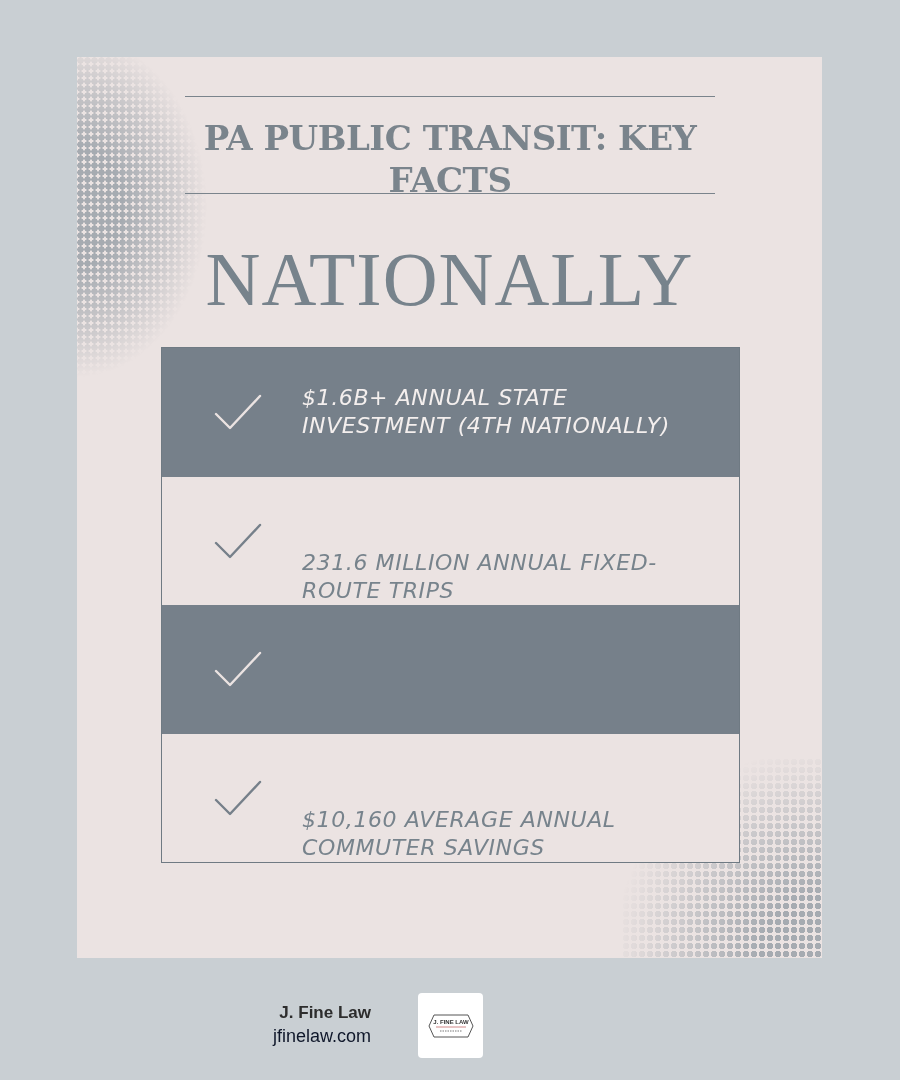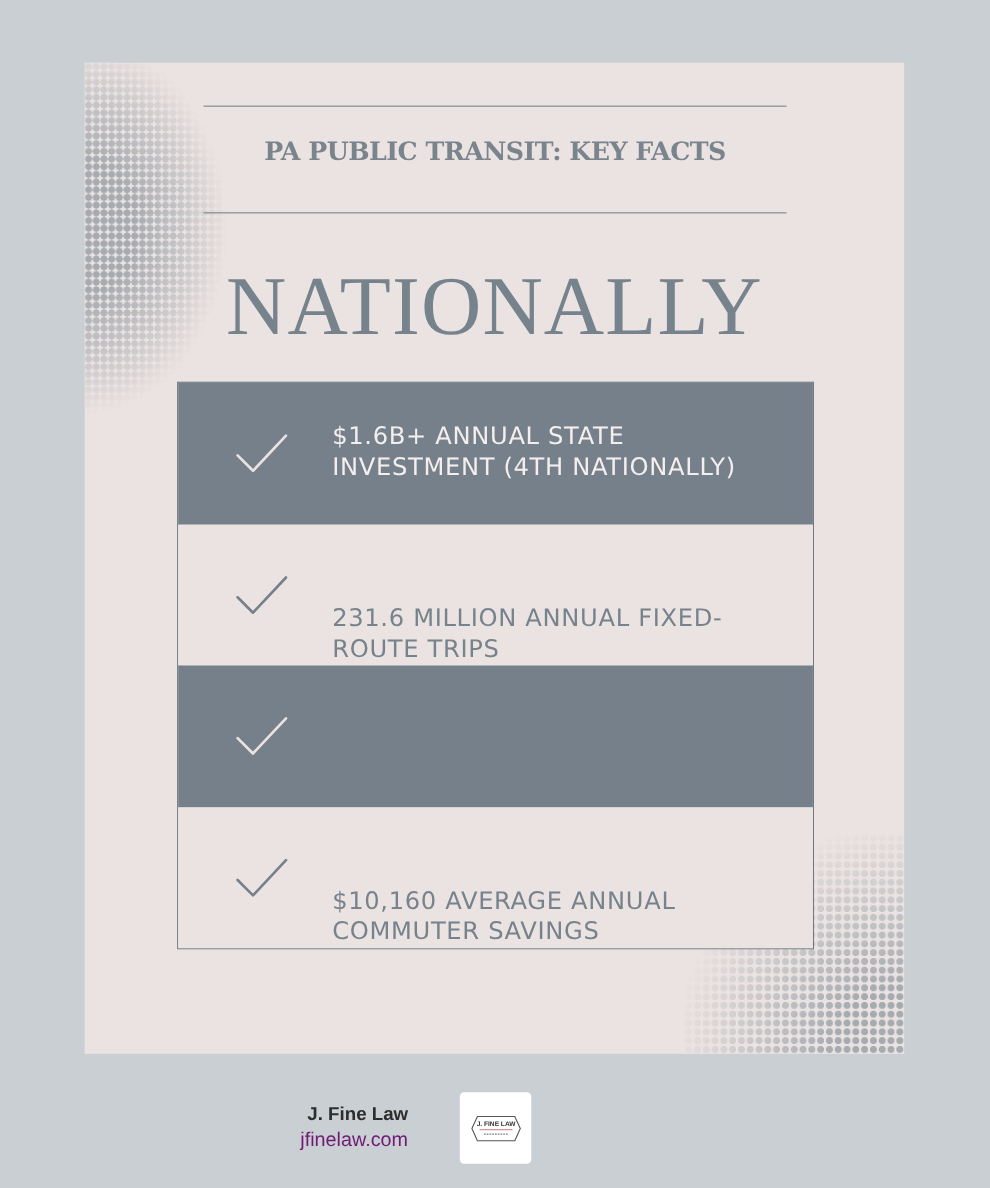--- a/index.html
+++ b/index.html
@@ -48,7 +48,7 @@
     text-align: center;
     font-family: "DejaVu Serif", serif;
     font-weight: bold;
-    font-size: 23px;
+    font-size: 34px;
     letter-spacing: -0.5px;
     color: #7a848c;
     line-height: 42px;

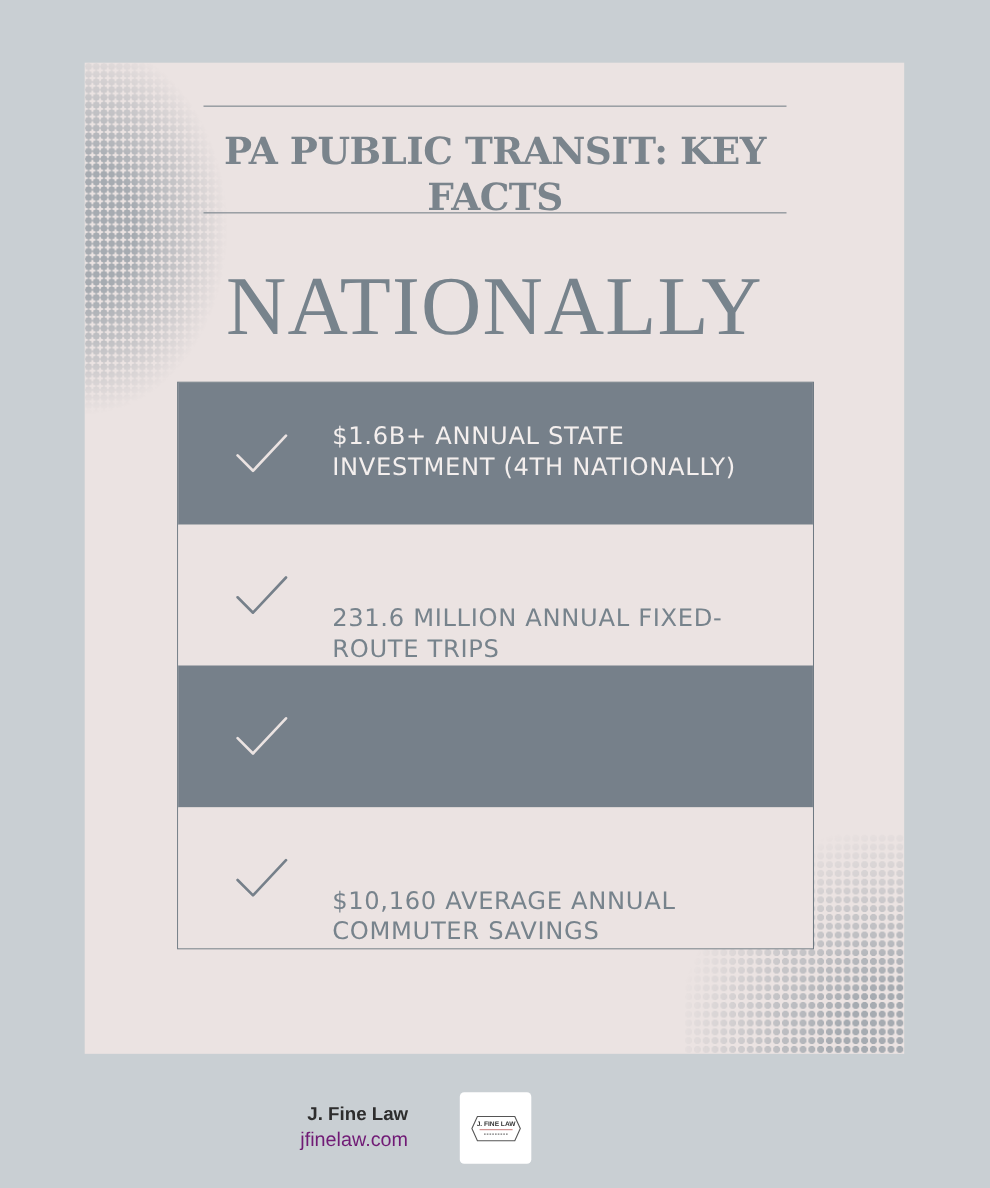--- a/index.html
+++ b/index.html
@@ -94,6 +94,7 @@
     line-height: 28px;
     letter-spacing: 0.6px;
     text-transform: uppercase;
+    font-style: italic;
   }
   .row.dark .row-text { color: #f4efee; }
   .row.light .row-text { color: #77838c; margin-top: 36px; }

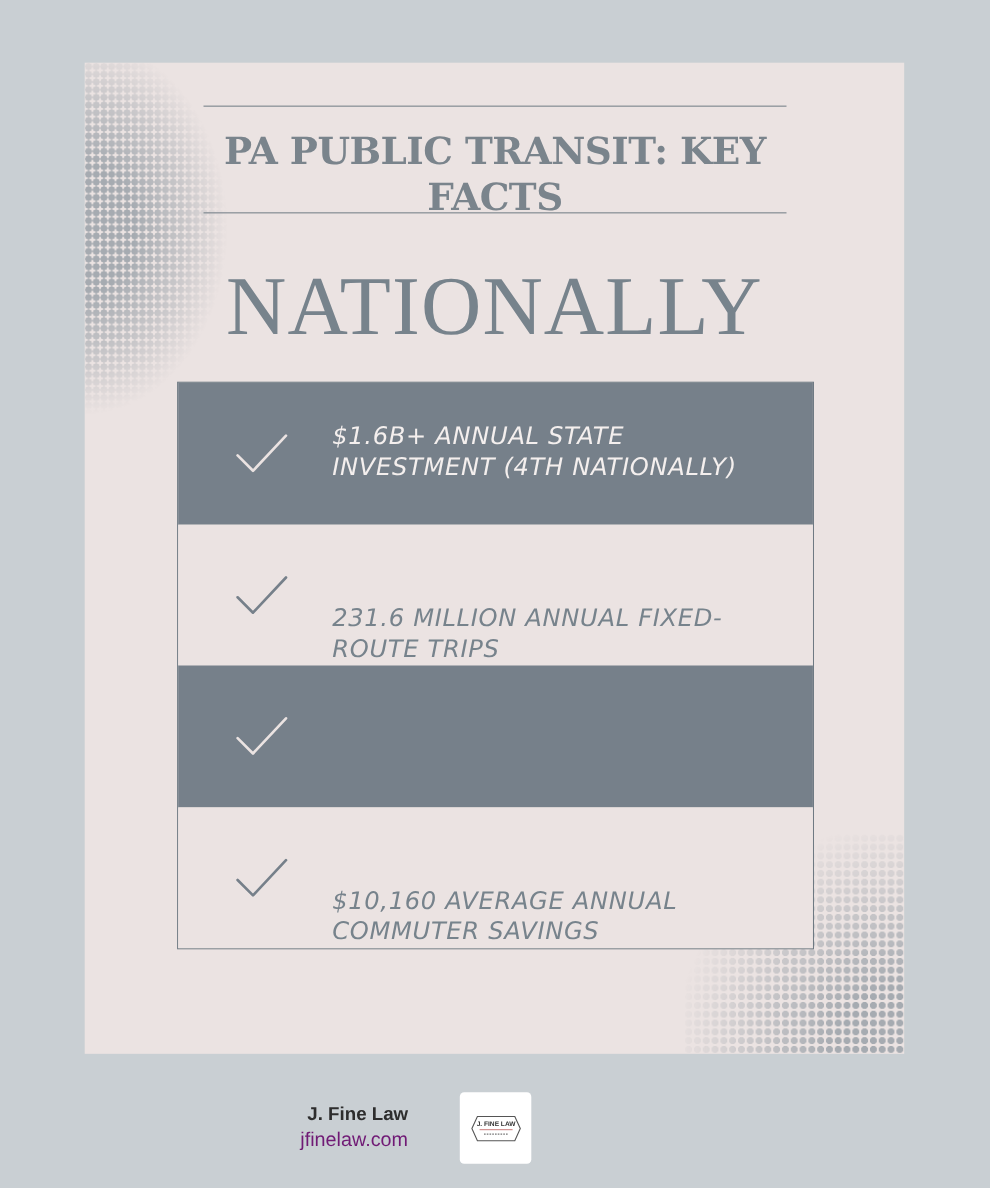--- a/index.html
+++ b/index.html
@@ -117,7 +117,7 @@
     right: 497px; top: 33px;
     font-family: "Liberation Sans", sans-serif;
     font-size: 18px;
-    color: #701a75;
+    color: #0f172a;
     text-align: right;
     white-space: nowrap;
   }

